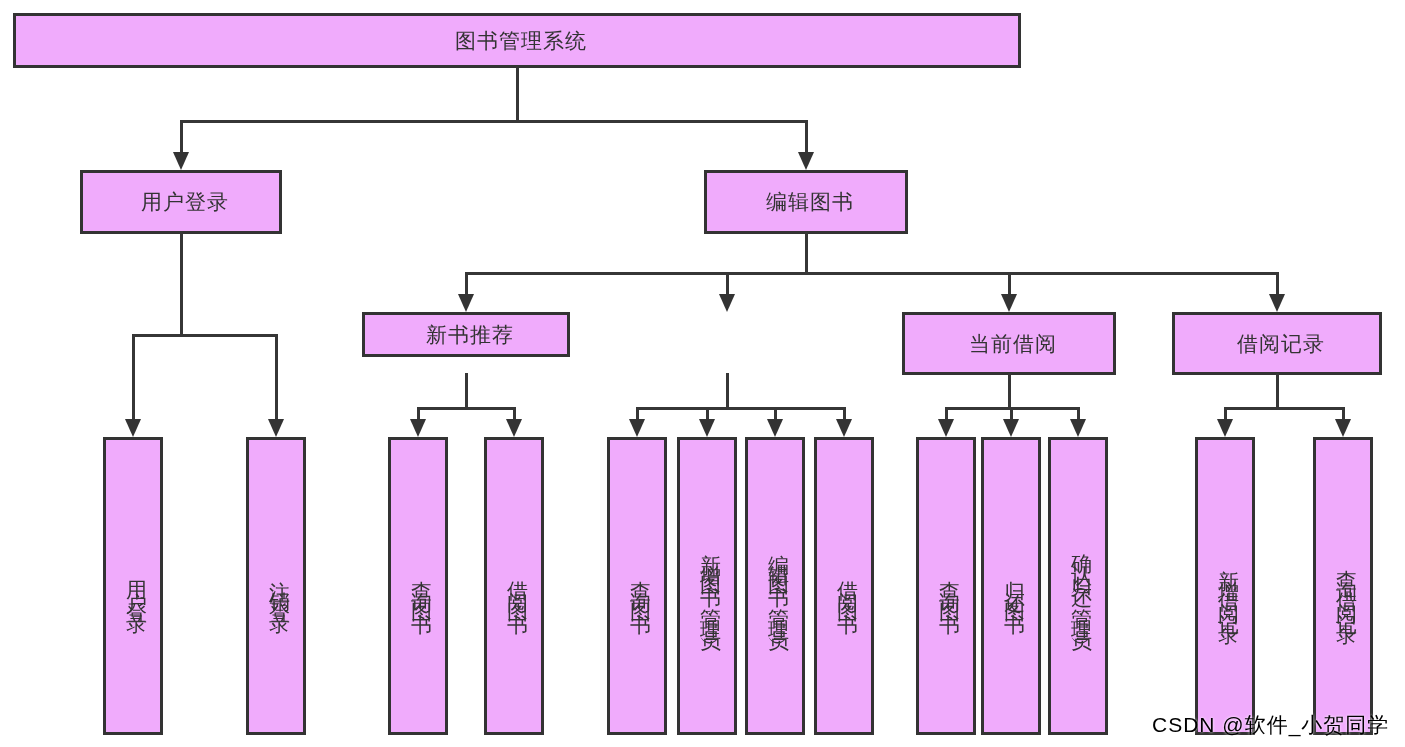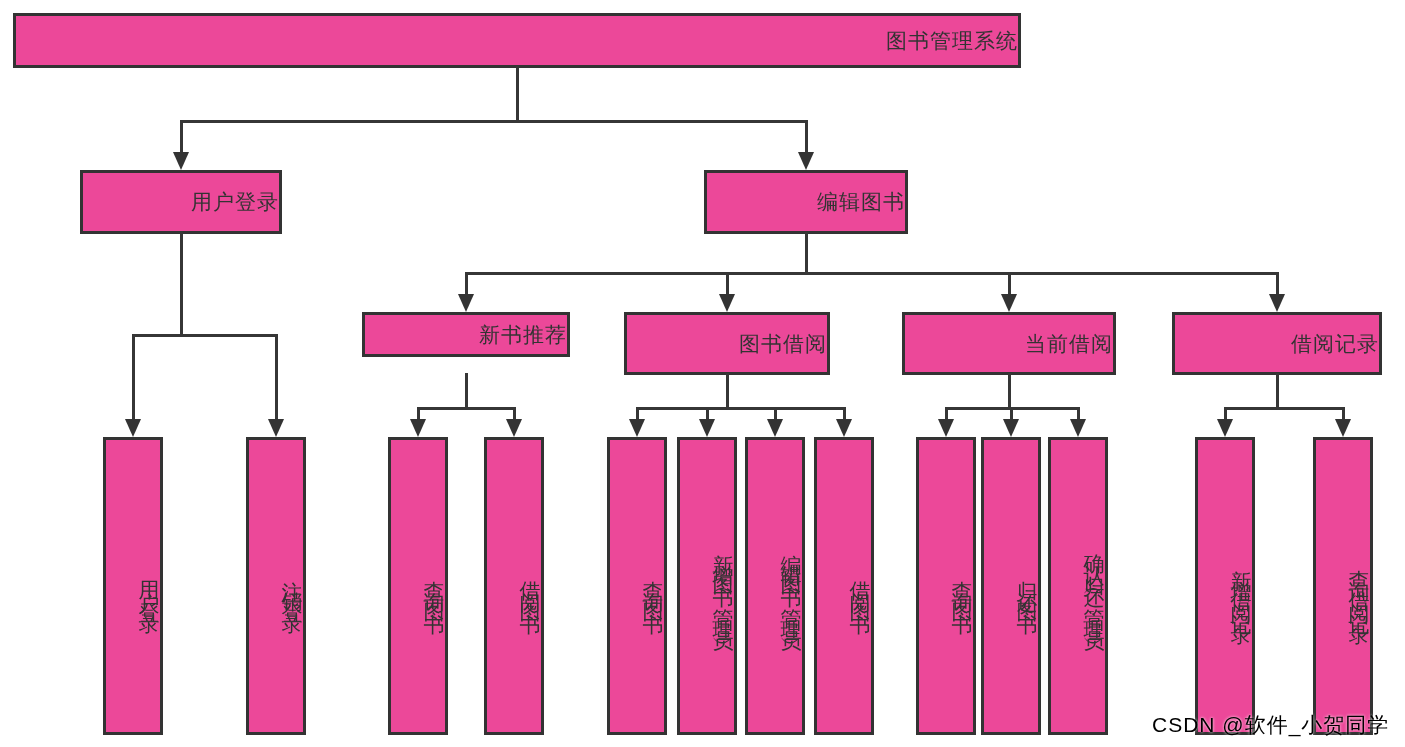--- a/index.html
+++ b/index.html
@@ -8,8 +8,8 @@
     font-family:"Liberation Sans","DejaVu Sans",sans-serif;
   }
   .box{
-    position:absolute;box-sizing:border-box;border:3px solid #333333;background:#ec4899;
-    display:flex;align-items:center;justify-content:flex-end;padding-left:8px;
+    position:absolute;box-sizing:border-box;border:3px solid #333333;background:#f0abfc;
+    display:flex;align-items:center;justify-content:center;padding-left:8px;
   }
   .hlabel{font-size:21px;color:#333333;letter-spacing:1px;white-space:nowrap;}
   .leaf{top:437px;width:60px;height:298px;}

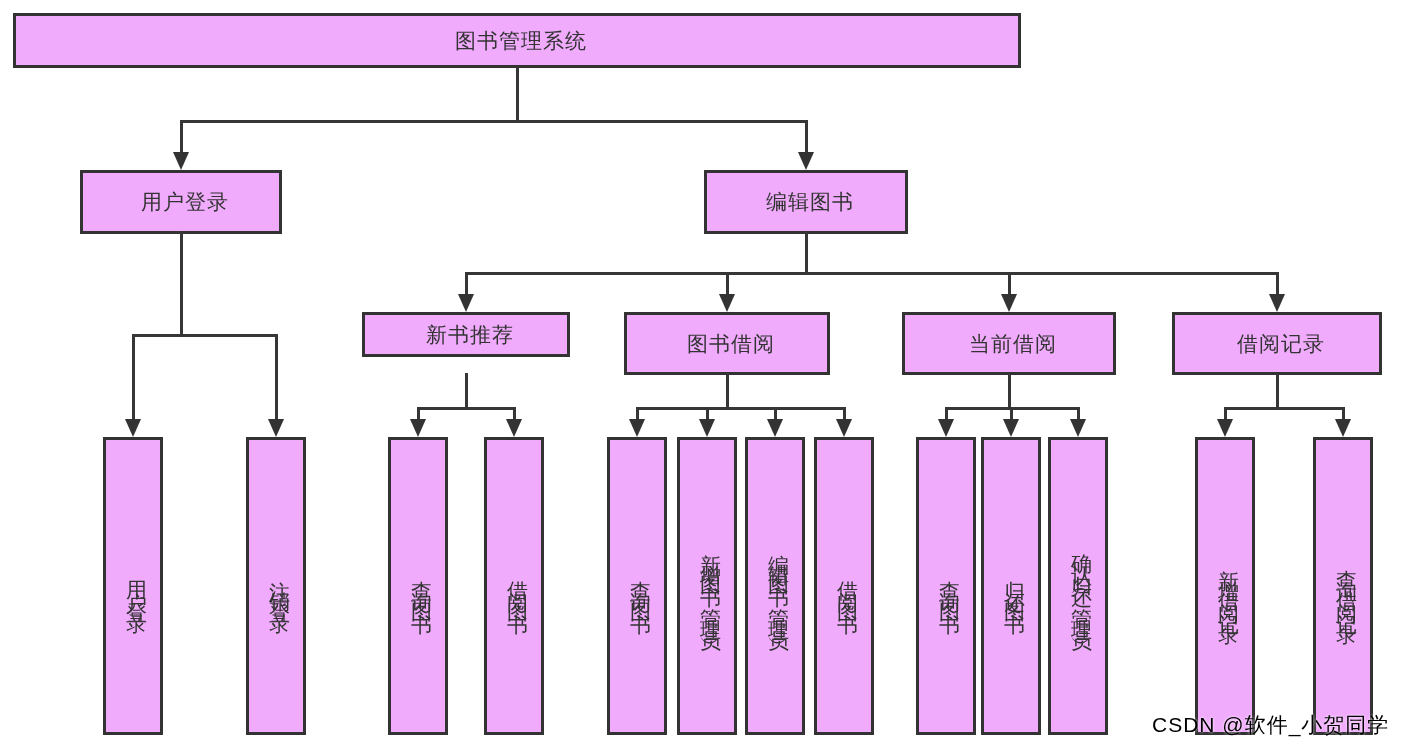--- a/index.html
+++ b/index.html
@@ -72,9 +72,6 @@
 
   <div class="box" style="left:362px;top:312px;width:208px;height:45px;">
     <span class="hlabel">新书推荐</span>
-  </div>
-  <div class="box" style="left:624px;top:312px;width:206px;height:63px;">
-    <span class="hlabel">图书借阅</span>
   </div>
   <div class="box" style="left:902px;top:312px;width:214px;height:63px;">
     <span class="hlabel">当前借阅</span>

